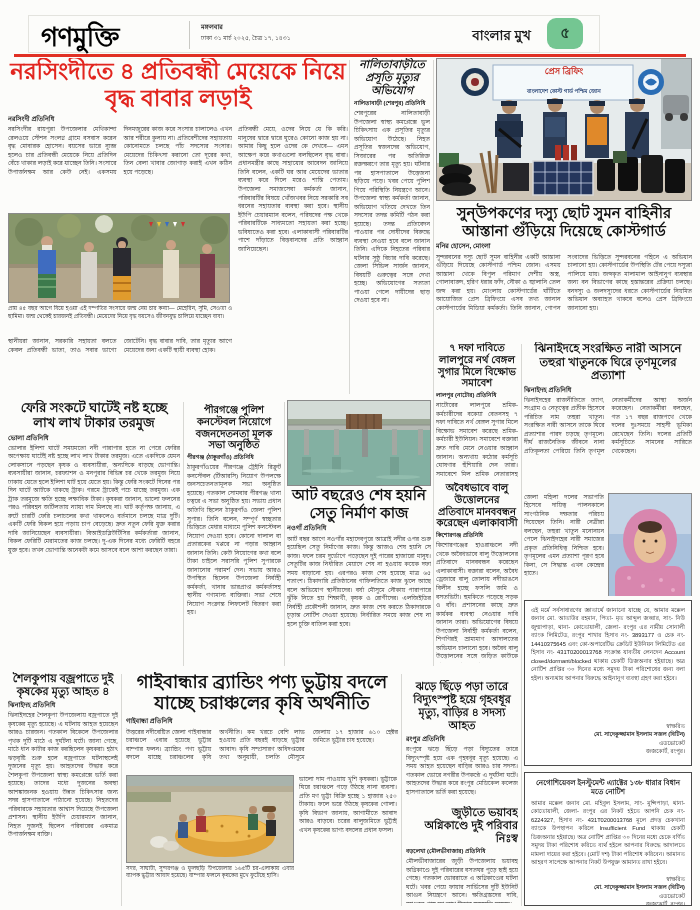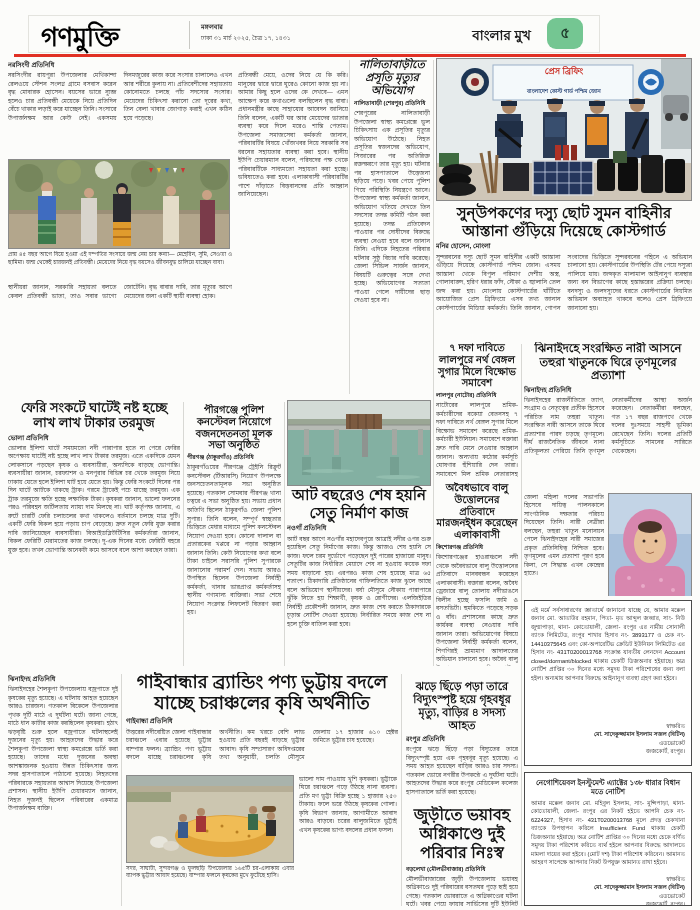--- a/index.html
+++ b/index.html
@@ -63,6 +63,7 @@
   <div class="abs vline" style="left:401px;top:674px;width:1px;height:232px;"></div>
 
   <section class="abs clip" style="left:8px;top:58px;width:340px;height:338px;">
+    <h1 class="hl red" style="font-size:23px;">নরসিংদীতে ৪ প্রতিবন্ধী মেয়েকে নিয়ে বৃদ্ধ বাবার লড়াই</h1>
     <div class="byline">নরসিংদী প্রতিনিধি</div>
     <div style="display:flex;gap:6px;">
       <div style="width:224px;">

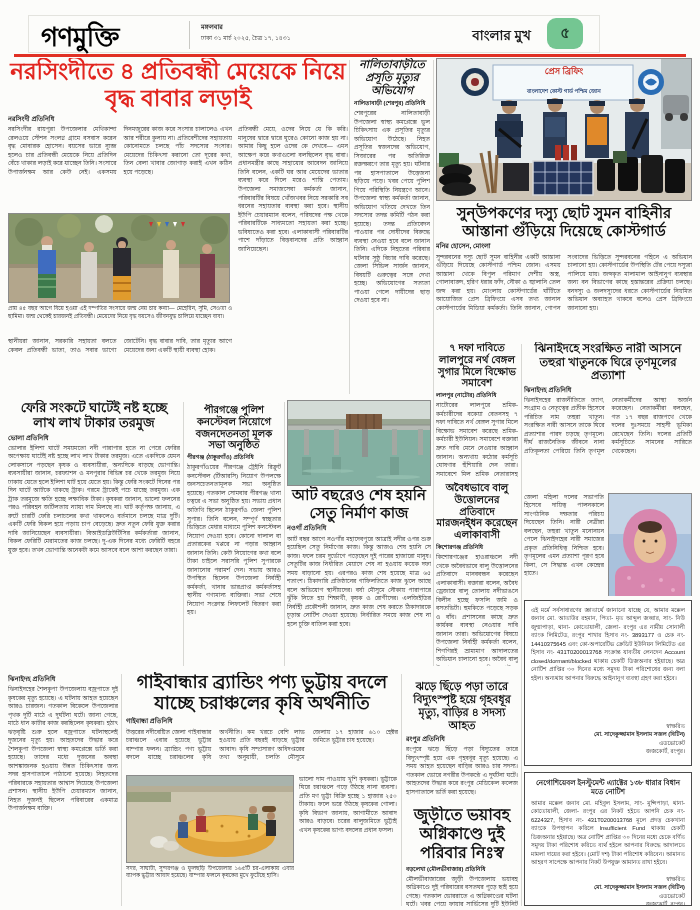--- a/index.html
+++ b/index.html
@@ -209,7 +209,7 @@
   </section>
 
   <section class="abs clip" style="left:436px;top:482px;width:82px;height:184px;">
-    <h2 class="hl" style="font-size:10px;">অবৈধভাবে বালু উত্তোলনের প্রতিবাদে মারজনই্ধন করেছেন এলাকাবাসী</h2>
+    <h2 class="hl" style="font-size:10px;">অবৈধভাবে বালু উত্তোলনের প্রতিবাদে মানববন্ধন করেছেন এলাকাবাসী</h2>
     <div class="byline" style="font-size:5.8px;">কিশোরগঞ্জ প্রতিনিধি</div>
     <div class="body clip" style="height:122px;">কিশোরগঞ্জের হাওরাঞ্চলে নদী থেকে অবৈধভাবে বালু উত্তোলনের প্রতিবাদে মানববন্ধন করেছেন এলাকাবাসী। বক্তারা বলেন, অবৈধ ড্রেজারে বালু তোলায় নদীভাঙনে বিলীন হচ্ছে ফসলি জমি ও বসতভিটা। হুমকিতে পড়েছে সড়ক ও বাঁধ। প্রশাসনের কাছে দ্রুত কার্যকর ব্যবস্থা নেওয়ার দাবি জানান তারা। অভিযোগের বিষয়ে উপজেলা নির্বাহী কর্মকর্তা বলেন, শিগগিরই ভ্রাম্যমাণ আদালতের অভিযান চালানো হবে। অবৈধ বালু উত্তোলনের সঙ্গে জড়িত কাউকে ছাড় দেওয়া হবে না।</div>
   </section>

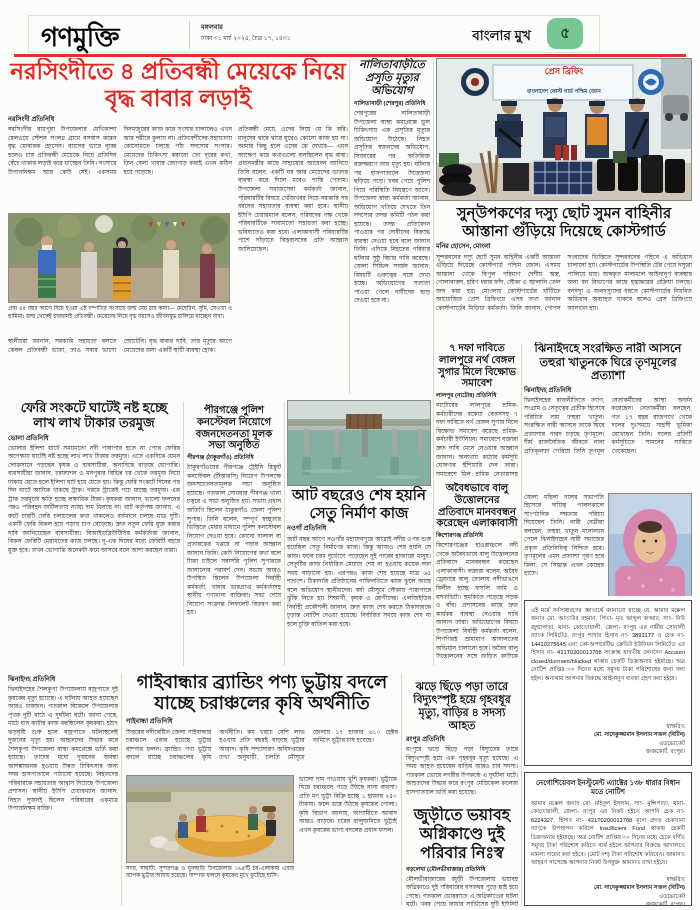--- a/index.html
+++ b/index.html
@@ -285,6 +285,7 @@
   </section>
 
   <section class="abs clip" style="left:8px;top:672px;width:110px;height:236px;">
+    <h2 class="hl" style="font-size:11px;">শৈলকুপায় বজ্রপাতে দুই কৃষকের মৃত্যু আহত ৪</h2>
     <div class="byline">ঝিনাইদহ প্রতিনিধি</div>
     <div class="body clip" style="height:176px;">ঝিনাইদহের শৈলকুপা উপজেলায় বজ্রপাতে দুই কৃষকের মৃত্যু হয়েছে। এ ঘটনায় আহত হয়েছেন আরও চারজন। গতকাল বিকেলে উপজেলার পৃথক দুটি মাঠে এ দুর্ঘটনা ঘটে। জানা গেছে, মাঠে ধান কাটার কাজ করছিলেন কৃষকরা। হঠাৎ ঝড়বৃষ্টি শুরু হলে বজ্রপাতে ঘটনাস্থলেই দুজনের মৃত্যু হয়। আহতদের উদ্ধার করে শৈলকুপা উপজেলা স্বাস্থ্য কমপ্লেক্সে ভর্তি করা হয়েছে। তাদের মধ্যে দুজনের অবস্থা আশঙ্কাজনক হওয়ায় উন্নত চিকিৎসার জন্য সদর হাসপাতালে পাঠানো হয়েছে। নিহতদের পরিবারকে সহায়তার আশ্বাস দিয়েছে উপজেলা প্রশাসন। স্থানীয় ইউপি চেয়ারম্যান জানান, নিহত দুজনই ছিলেন পরিবারের একমাত্র উপার্জনক্ষম ব্যক্তি।</div>
   </section>

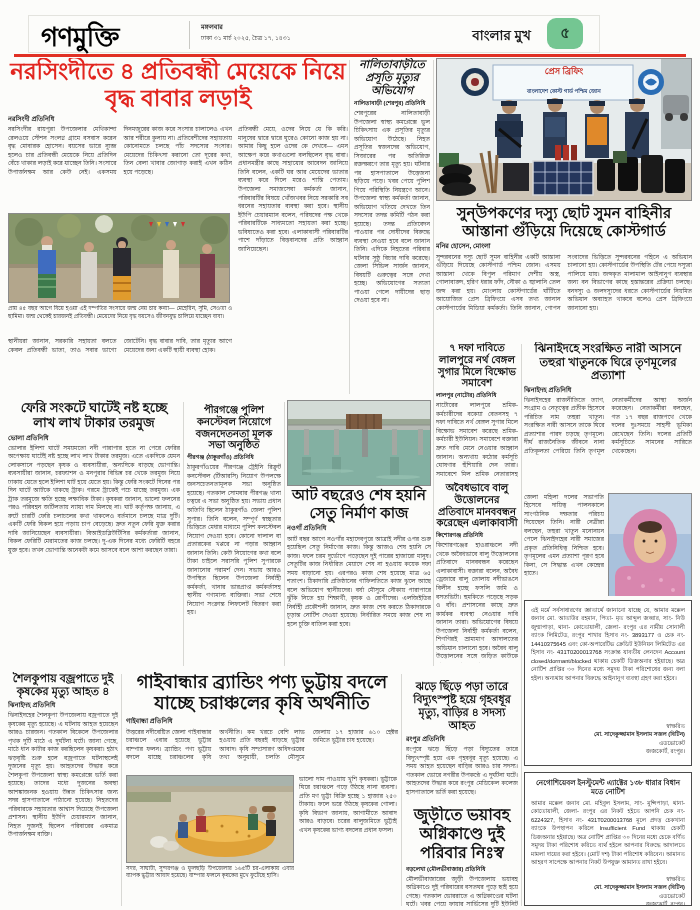--- a/index.html
+++ b/index.html
@@ -336,7 +336,7 @@
   </section>
 
   <section class="abs clip" style="left:406px;top:806px;width:112px;height:102px;">
-    <h2 class="hl" style="font-size:16px;">জুড়ীতে ভয়াবহ অগ্নিকাণ্ডে দুই পরিবার নিঃস্ব</h2>
+    <h2 class="hl" style="font-size:11px;text-align:right;">জুড়ীতে ভয়াবহ অগ্নিকাণ্ডে দুই পরিবার নিঃস্ব</h2>
     <div class="byline" style="font-size:5.8px;">বড়লেখা (মৌলভীবাজার) প্রতিনিধি</div>
     <div class="body clip" style="height:46px;">মৌলভীবাজারের জুড়ী উপজেলায় ভয়াবহ অগ্নিকাণ্ডে দুই পরিবারের বসতঘর পুড়ে ছাই হয়ে গেছে। গতকাল ভোররাতে এ অগ্নিকাণ্ডের ঘটনা ঘটে। খবর পেয়ে ফায়ার সার্ভিসের দুটি ইউনিট আগুন নিয়ন্ত্রণে আনে। ক্ষতিগ্রস্তদের দাবি, আগুনে প্রায় দশ লাখ টাকার ক্ষয়ক্ষতি হয়েছে।</div>
   </section>

